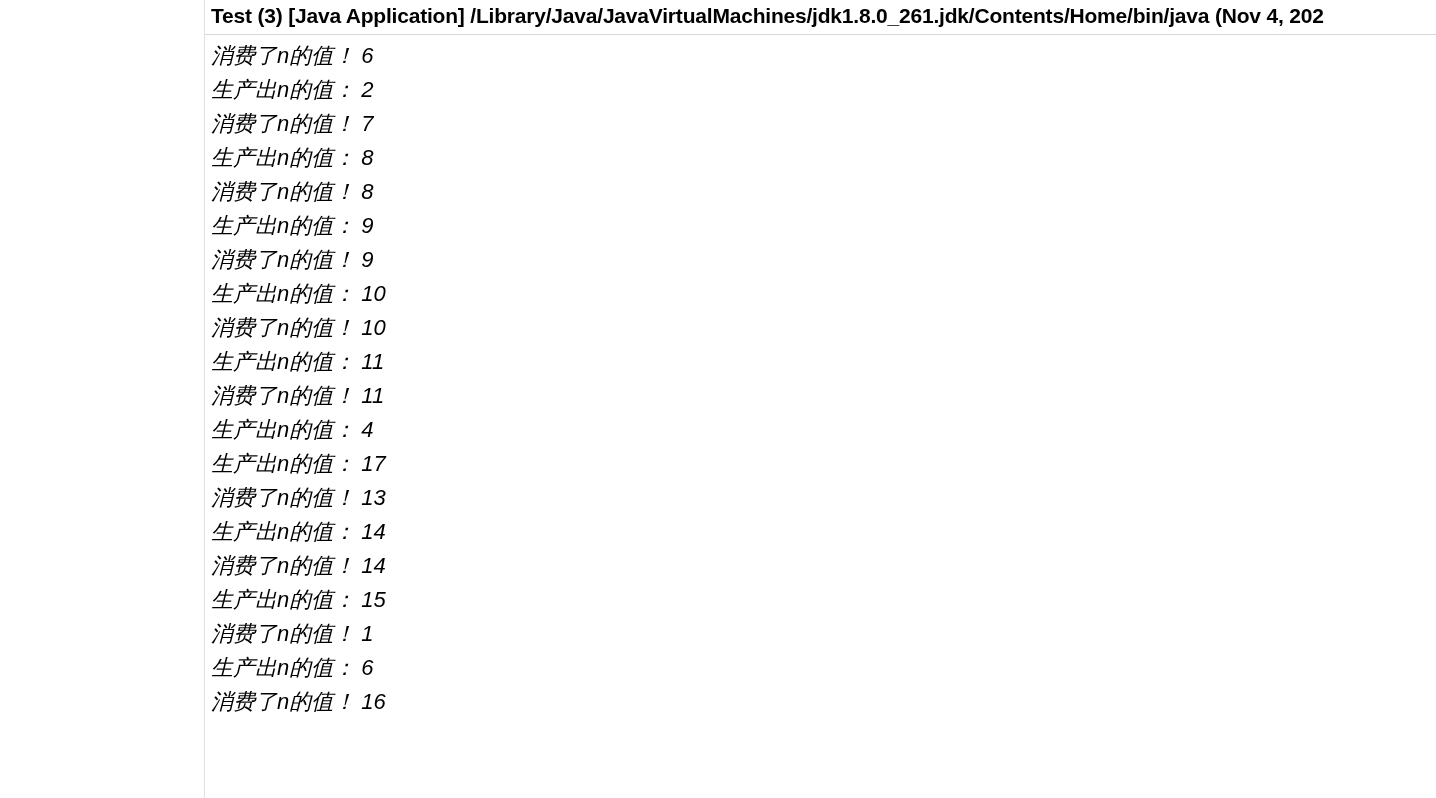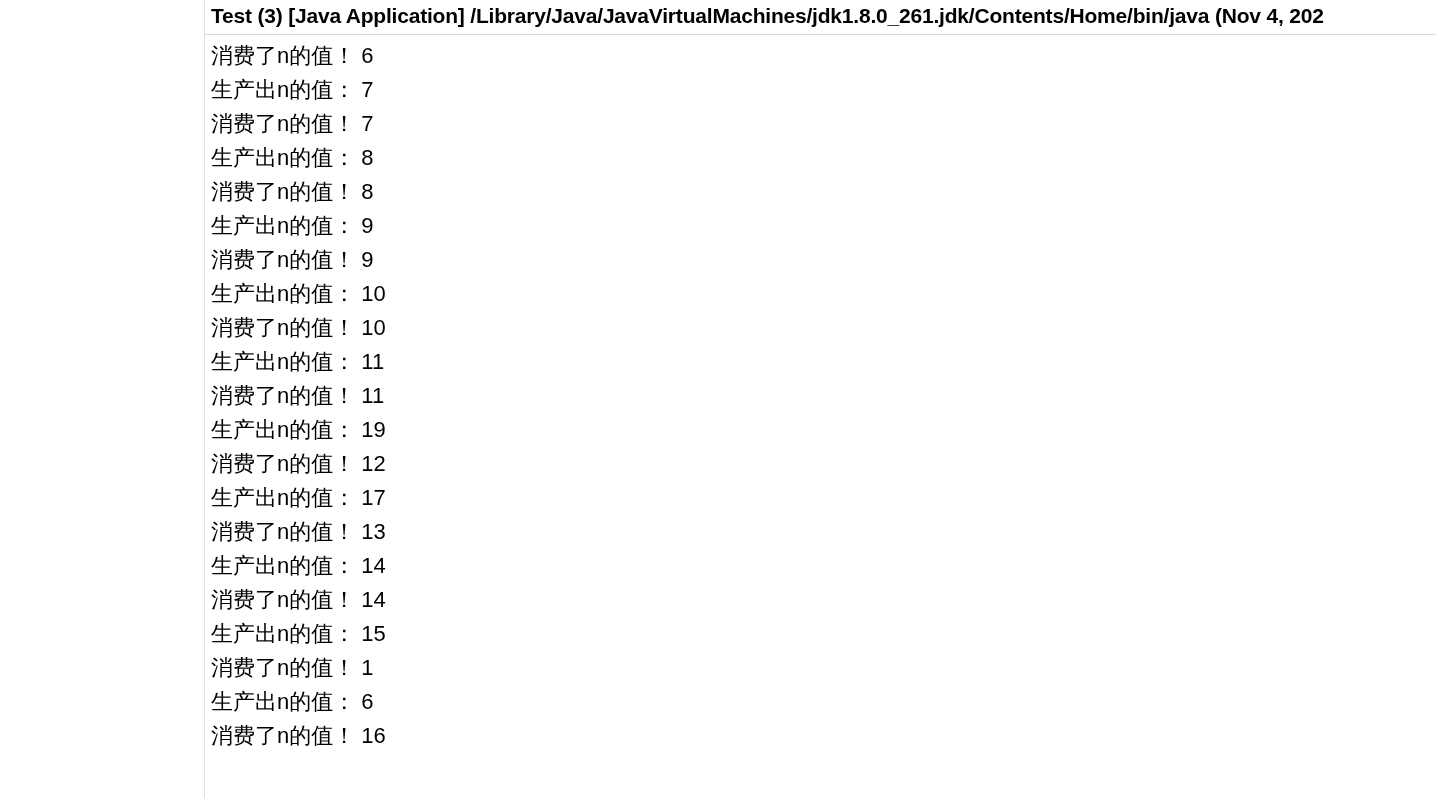--- a/index.html
+++ b/index.html
@@ -53,6 +53,7 @@
     .console-line {
       white-space: pre;
       font-family: "Helvetica Neue", Arial, "PingFang SC", "Hiragino Sans GB", "Microsoft YaHei", sans-serif;
+      font-style: italic;
     }
   </style>
 </head>

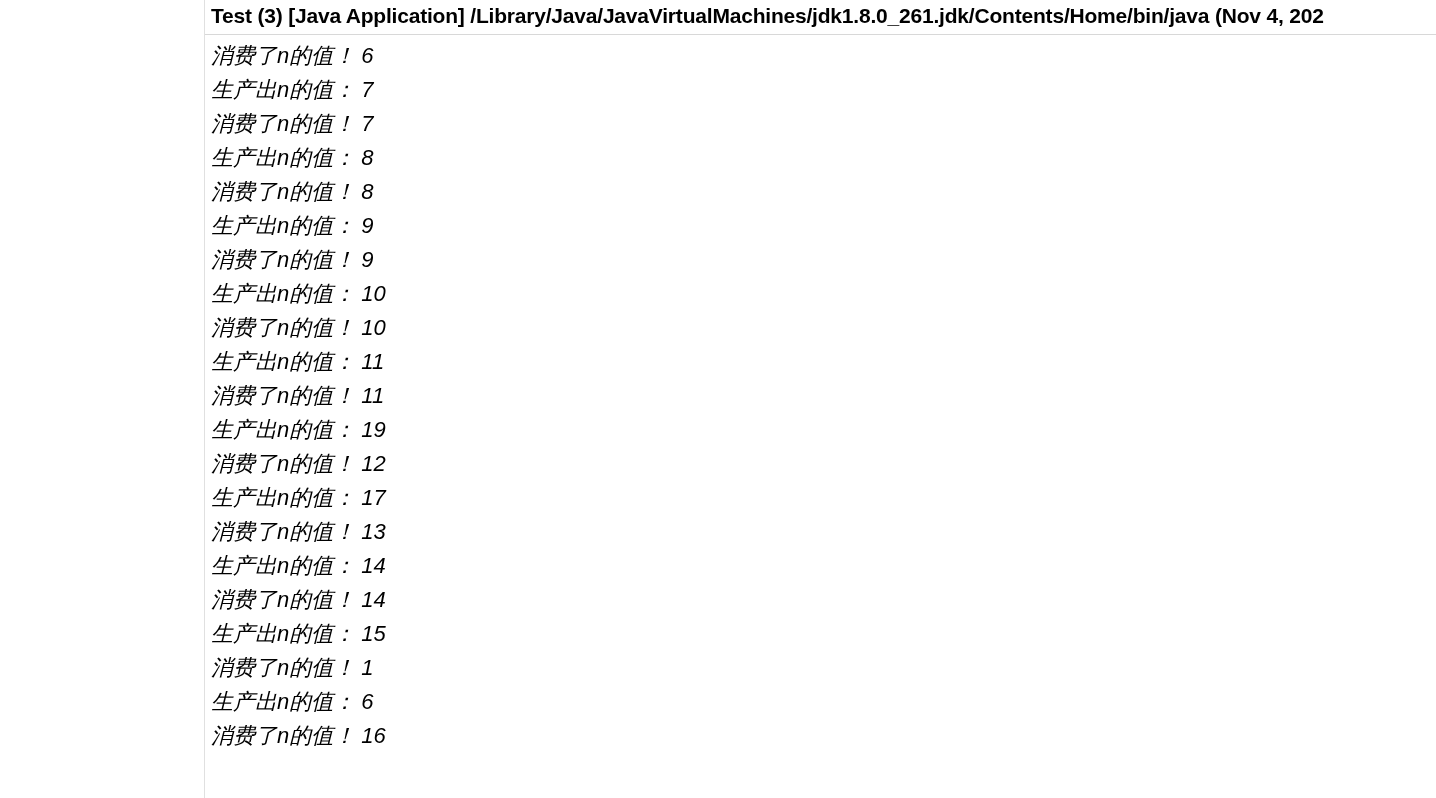--- a/index.html
+++ b/index.html
@@ -65,7 +65,7 @@
     <div class="console-header">Test (3) [Java Application] /Library/Java/JavaVirtualMachines/jdk1.8.0_261.jdk/Contents/Home/bin/java  (Nov 4, 202</div>
     <div class="console-output">
       <div class="console-line">消费了n的值！ 6</div>
-      <div class="console-line">生产出n的值： 7</div>
+      <div class="console-line">生产出n的值： 2</div>
       <div class="console-line">消费了n的值！ 7</div>
       <div class="console-line">生产出n的值： 8</div>
       <div class="console-line">消费了n的值！ 8</div>

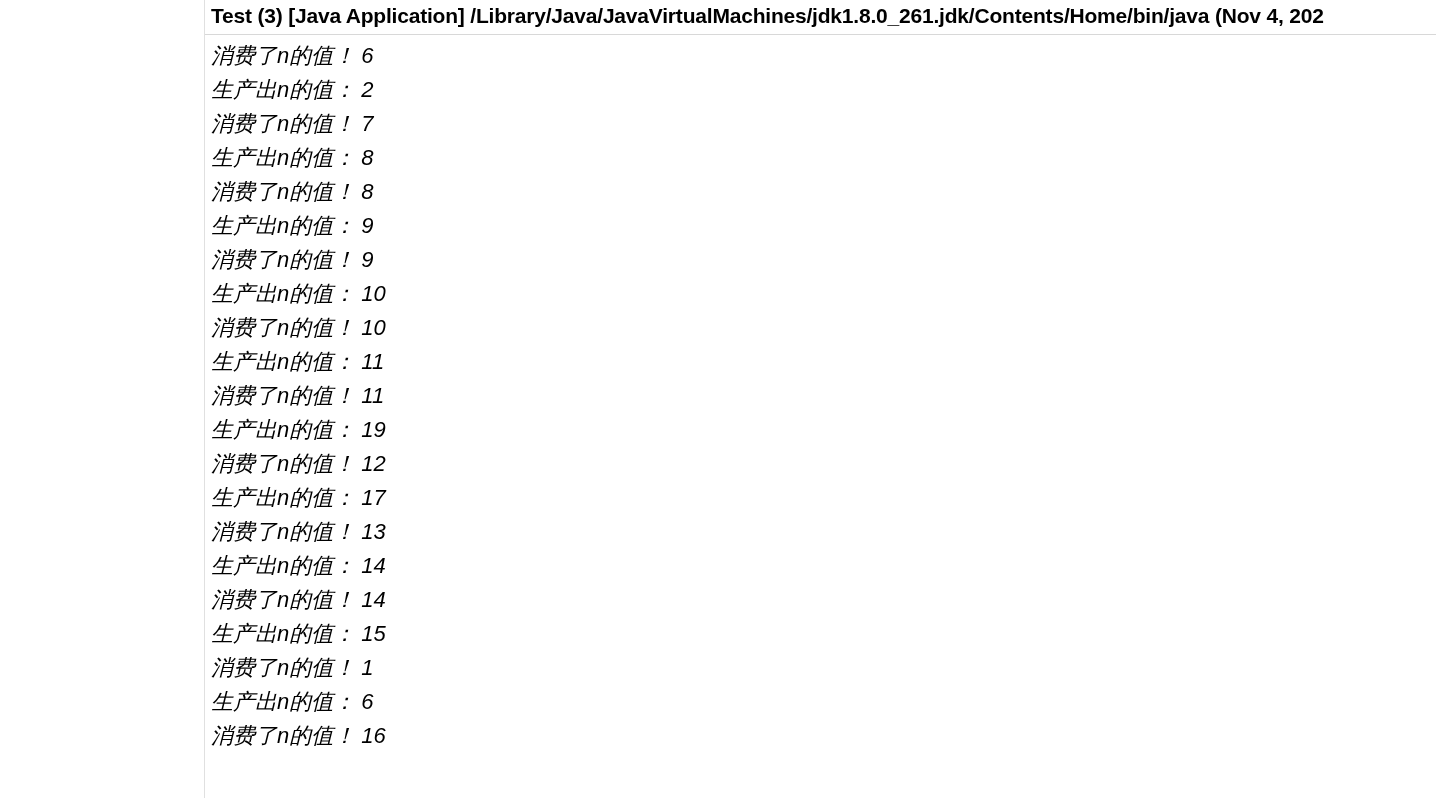--- a/index.html
+++ b/index.html
@@ -75,7 +75,7 @@
       <div class="console-line">消费了n的值！ 10</div>
       <div class="console-line">生产出n的值： 11</div>
       <div class="console-line">消费了n的值！ 11</div>
-      <div class="console-line">生产出n的值： 19</div>
+      <div class="console-line">生产出n的值： 4</div>
       <div class="console-line">消费了n的值！ 12</div>
       <div class="console-line">生产出n的值： 17</div>
       <div class="console-line">消费了n的值！ 13</div>

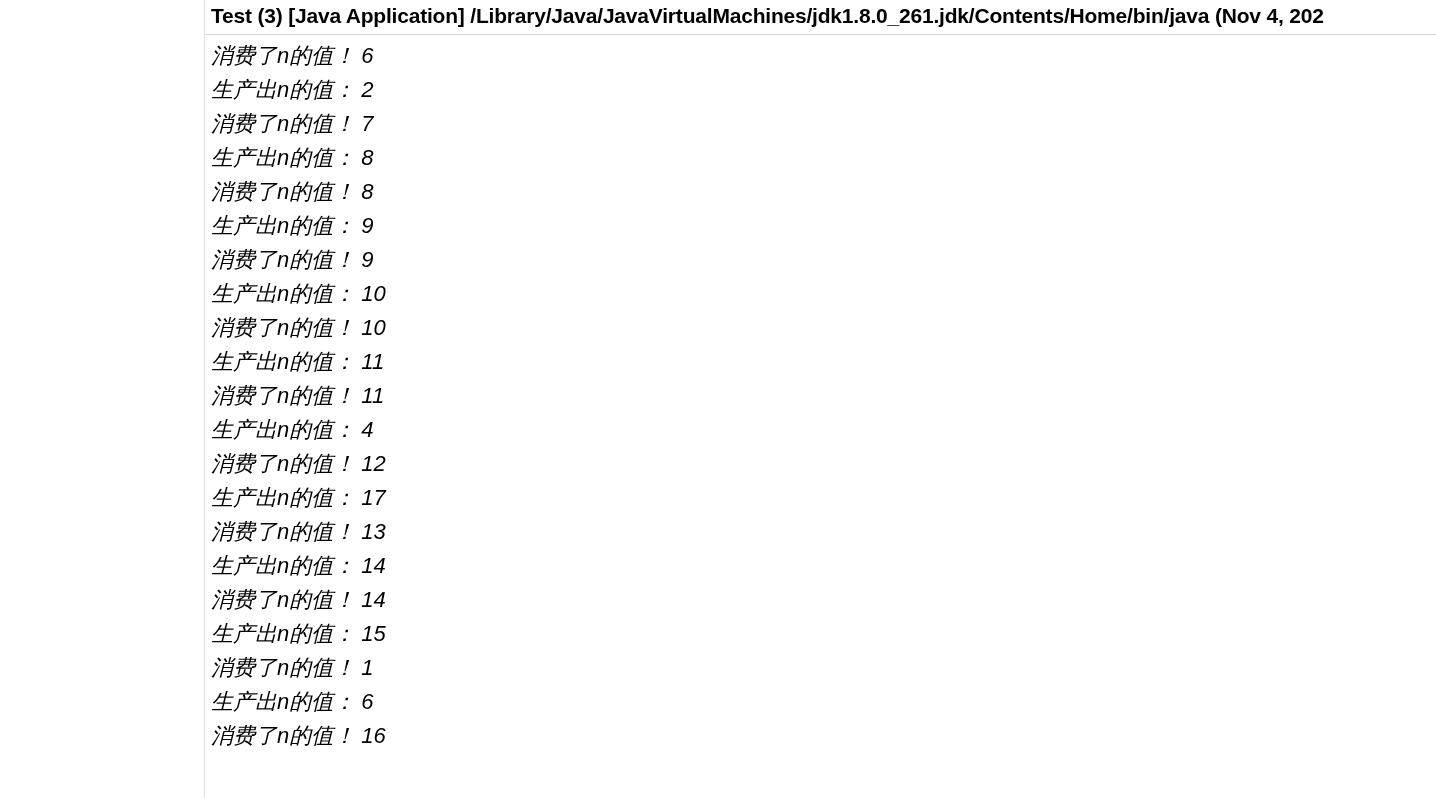--- a/index.html
+++ b/index.html
@@ -76,7 +76,6 @@
       <div class="console-line">生产出n的值： 11</div>
       <div class="console-line">消费了n的值！ 11</div>
       <div class="console-line">生产出n的值： 4</div>
-      <div class="console-line">消费了n的值！ 12</div>
       <div class="console-line">生产出n的值： 17</div>
       <div class="console-line">消费了n的值！ 13</div>
       <div class="console-line">生产出n的值： 14</div>

